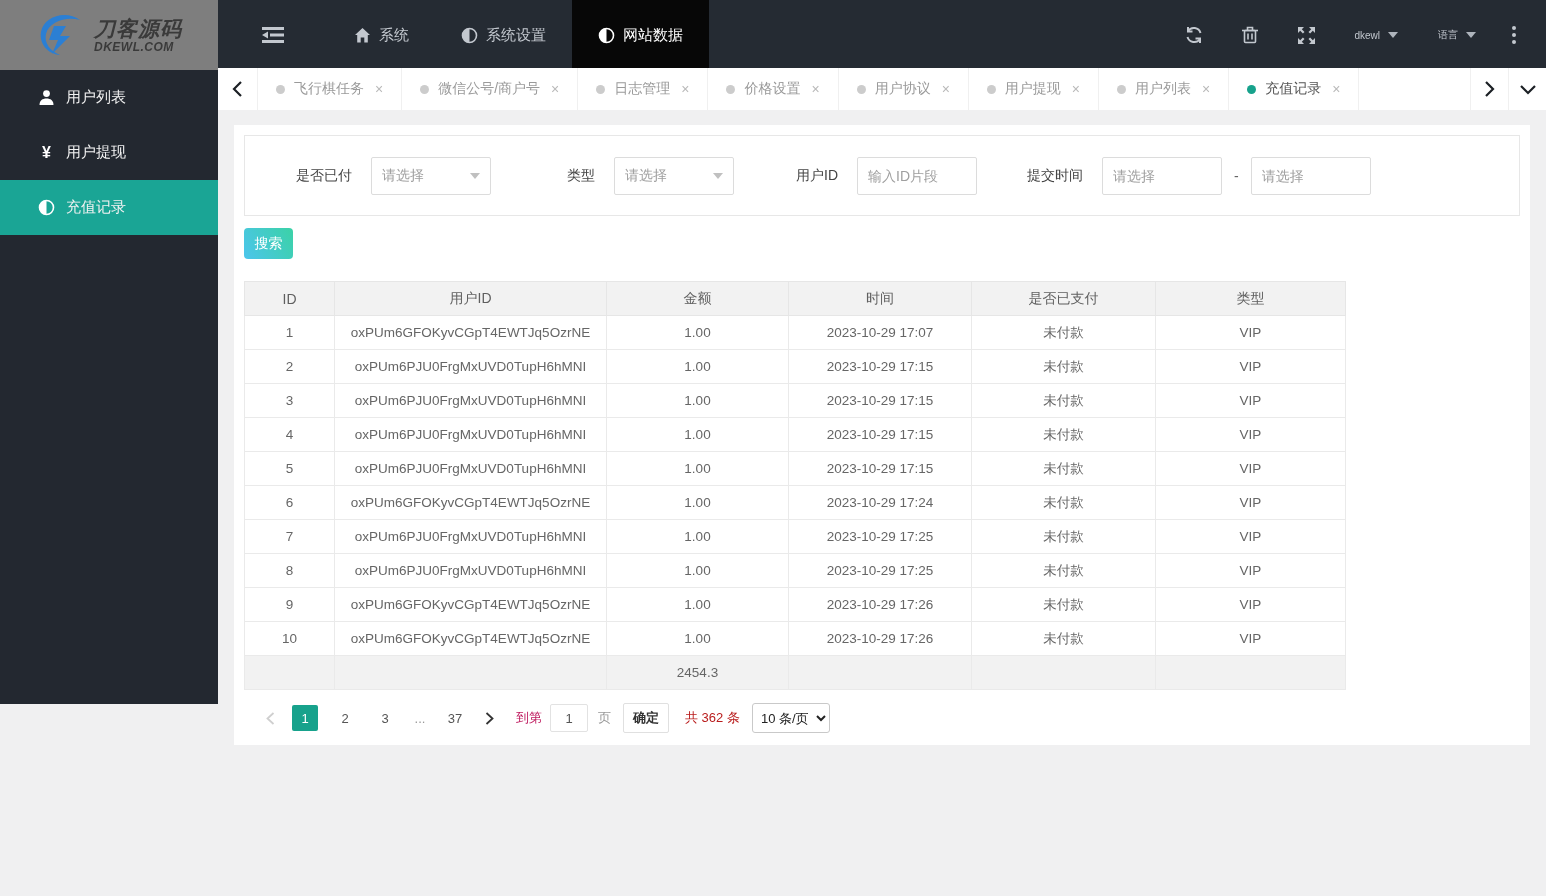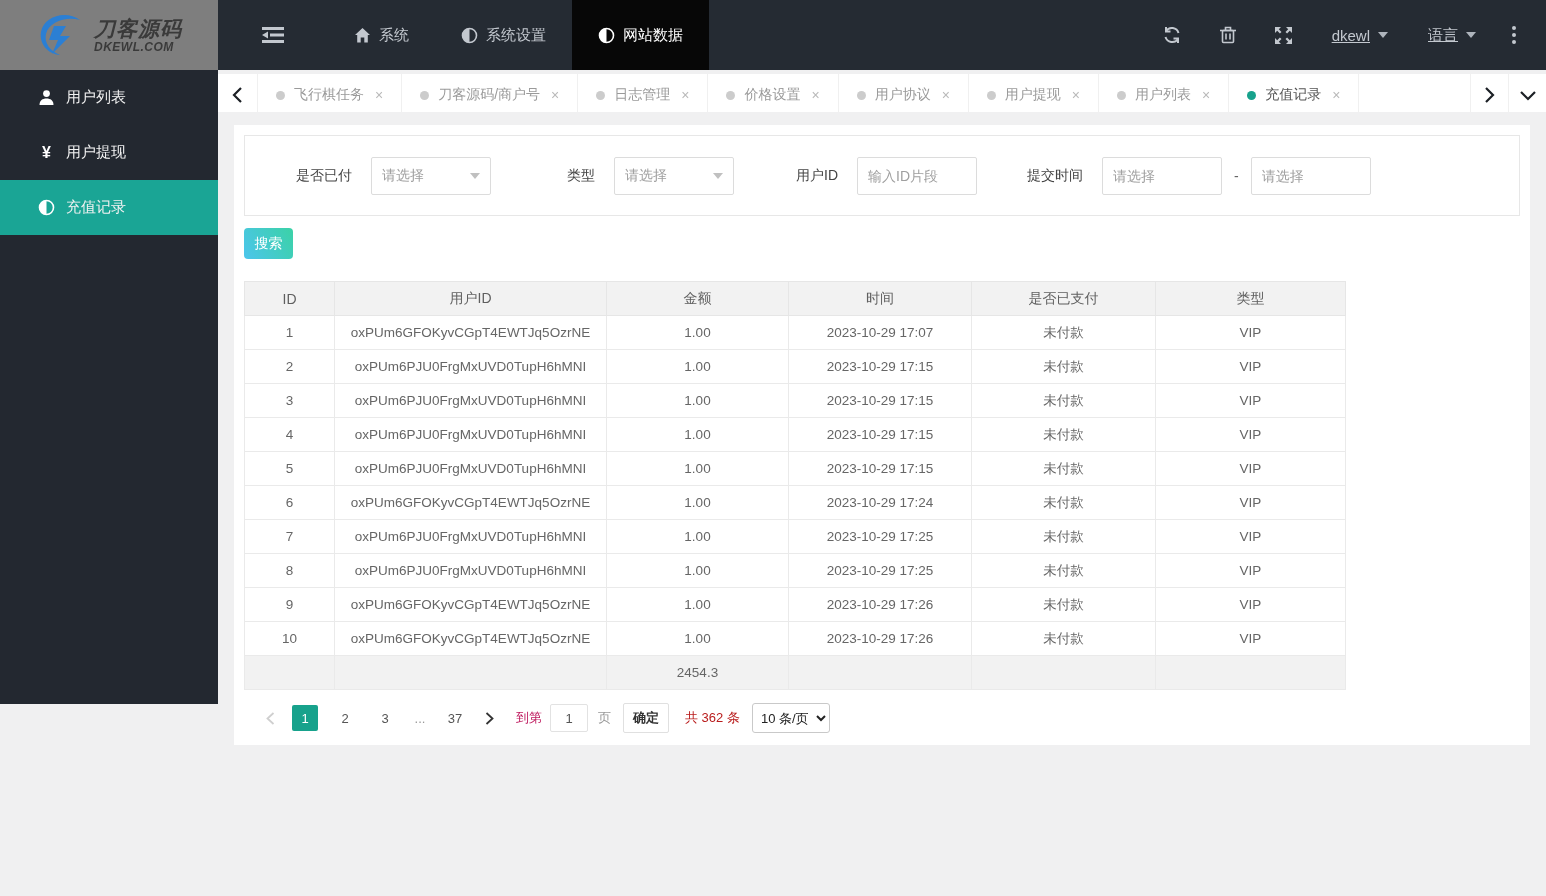--- a/index.html
+++ b/index.html
@@ -27,7 +27,7 @@
   .nav-item svg { display:block; }
   .nav-right { margin-left:auto; display:flex; align-items:center; height:100%; padding-right:14px; }
   .hicon { width:56px; height:100%; display:flex; align-items:center; justify-content:center; cursor:pointer; }
-  .huser { display:flex; align-items:center; gap:8px; color:#c3c8cf; font-size:15px; padding:0 20px; cursor:pointer; height:100%;text-decoration:underline; }
+  .huser { display:flex; align-items:center; gap:8px; color:#c3c8cf; font-size:10px; padding:0 20px; cursor:pointer; height:100%; }
   .caret-down { width:0; height:0; border-left:5px solid transparent; border-right:5px solid transparent; border-top:6px solid #aeb4bc; }
   .vdots { display:flex; flex-direction:column; gap:3px; padding:0 16px; cursor:pointer; }
   .vdots i { width:4px; height:4px; border-radius:50%; background:#c3c8cf; }

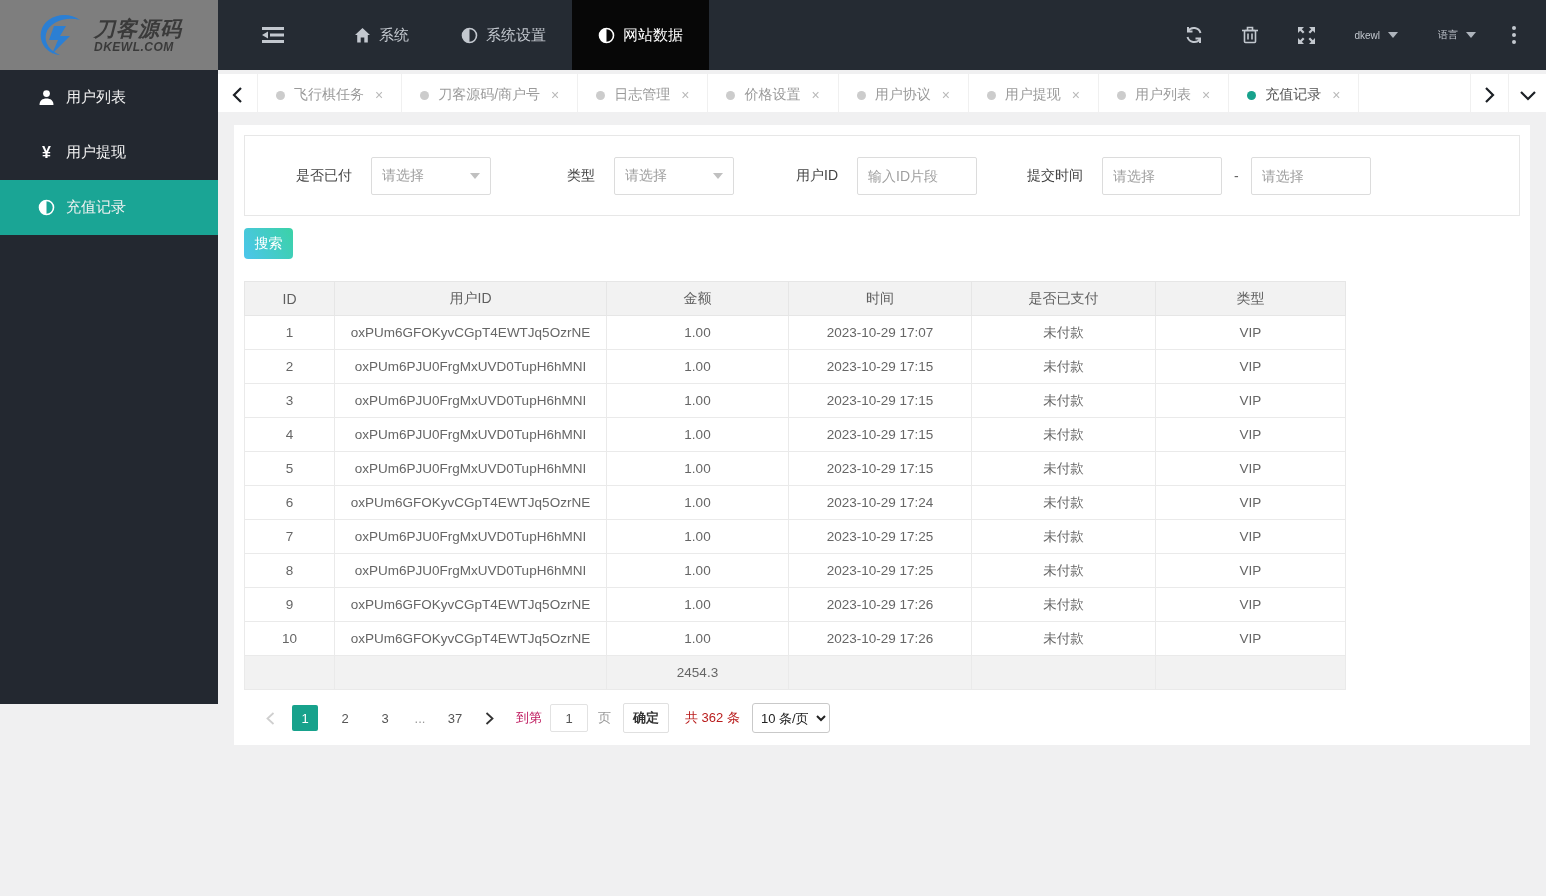--- a/index.html
+++ b/index.html
@@ -33,7 +33,7 @@
   .vdots i { width:4px; height:4px; border-radius:50%; background:#c3c8cf; }
 
   
-  .tabbar { position:absolute; left:218px; top:74px; right:0; height:42px; background:#fff; display:flex; align-items:stretch; }
+  .tabbar { position:absolute; left:218px; top:68px; right:0; height:42px; background:#fff; display:flex; align-items:stretch; }
   .tab-nav-btn { width:40px; display:flex; align-items:center; justify-content:center; border-right:1px solid #f0f0f0; cursor:pointer; flex:0 0 auto; }
   .tab-nav-btn.rb { border-right:none; border-left:1px solid #f0f0f0; width:38px; }
   .tab-list { display:flex; flex:1 1 auto; overflow:hidden; }

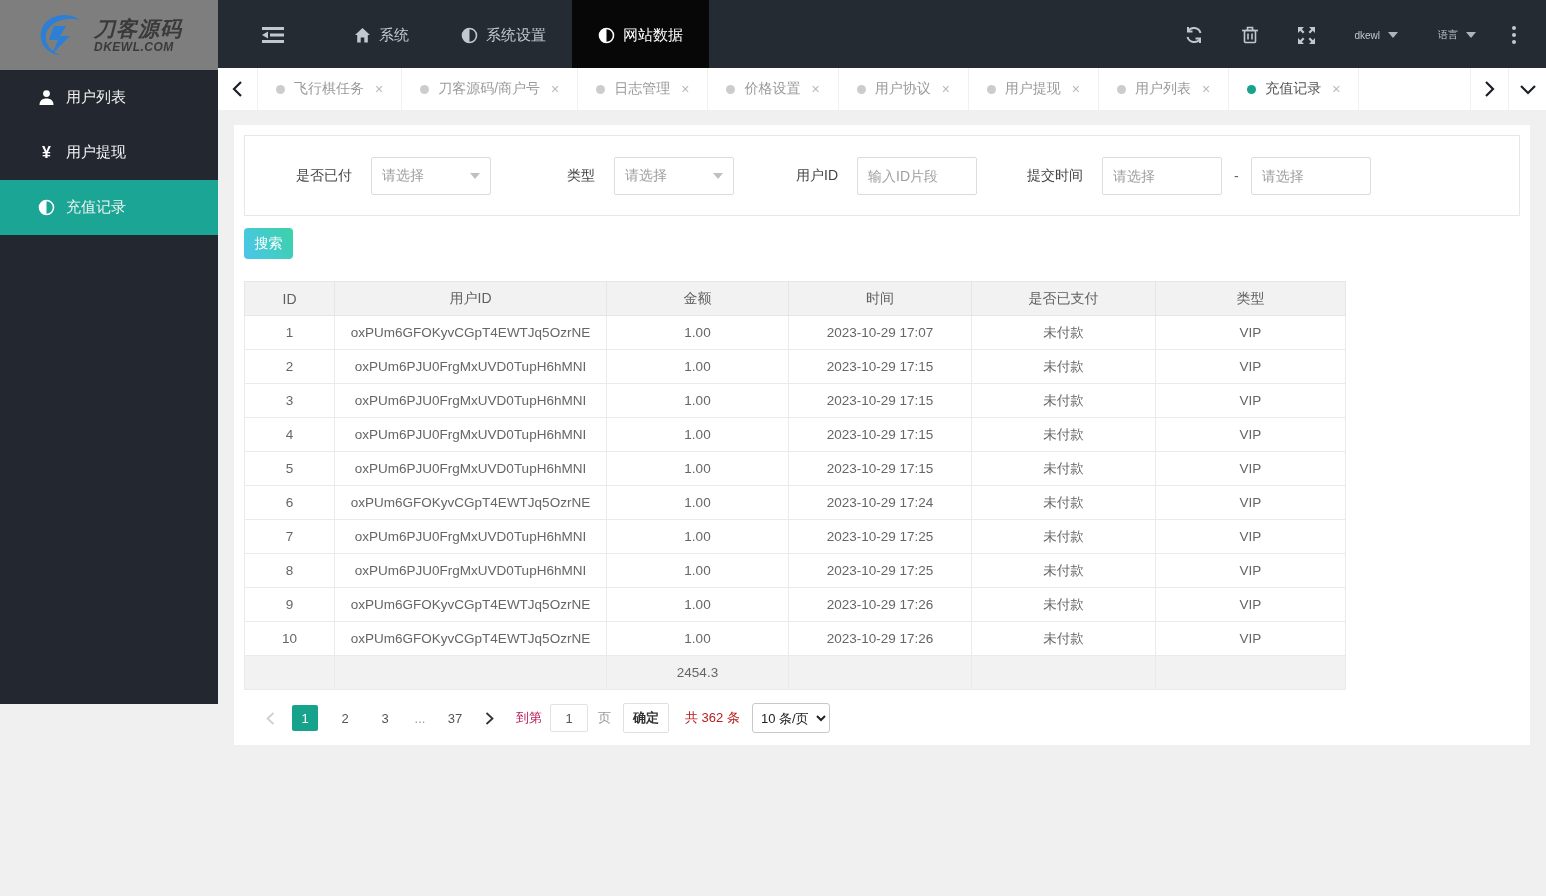--- a/index.html
+++ b/index.html
@@ -220,7 +220,7 @@
       </div>
       <div class="tab">
         <span class="dot"></span>
-        <span class="tlabel">刀客源码/商户号</span>
+        <span class="tlabel">微信公号/商户号</span>
         <span class="tclose">×</span>
       </div>
       <div class="tab">

